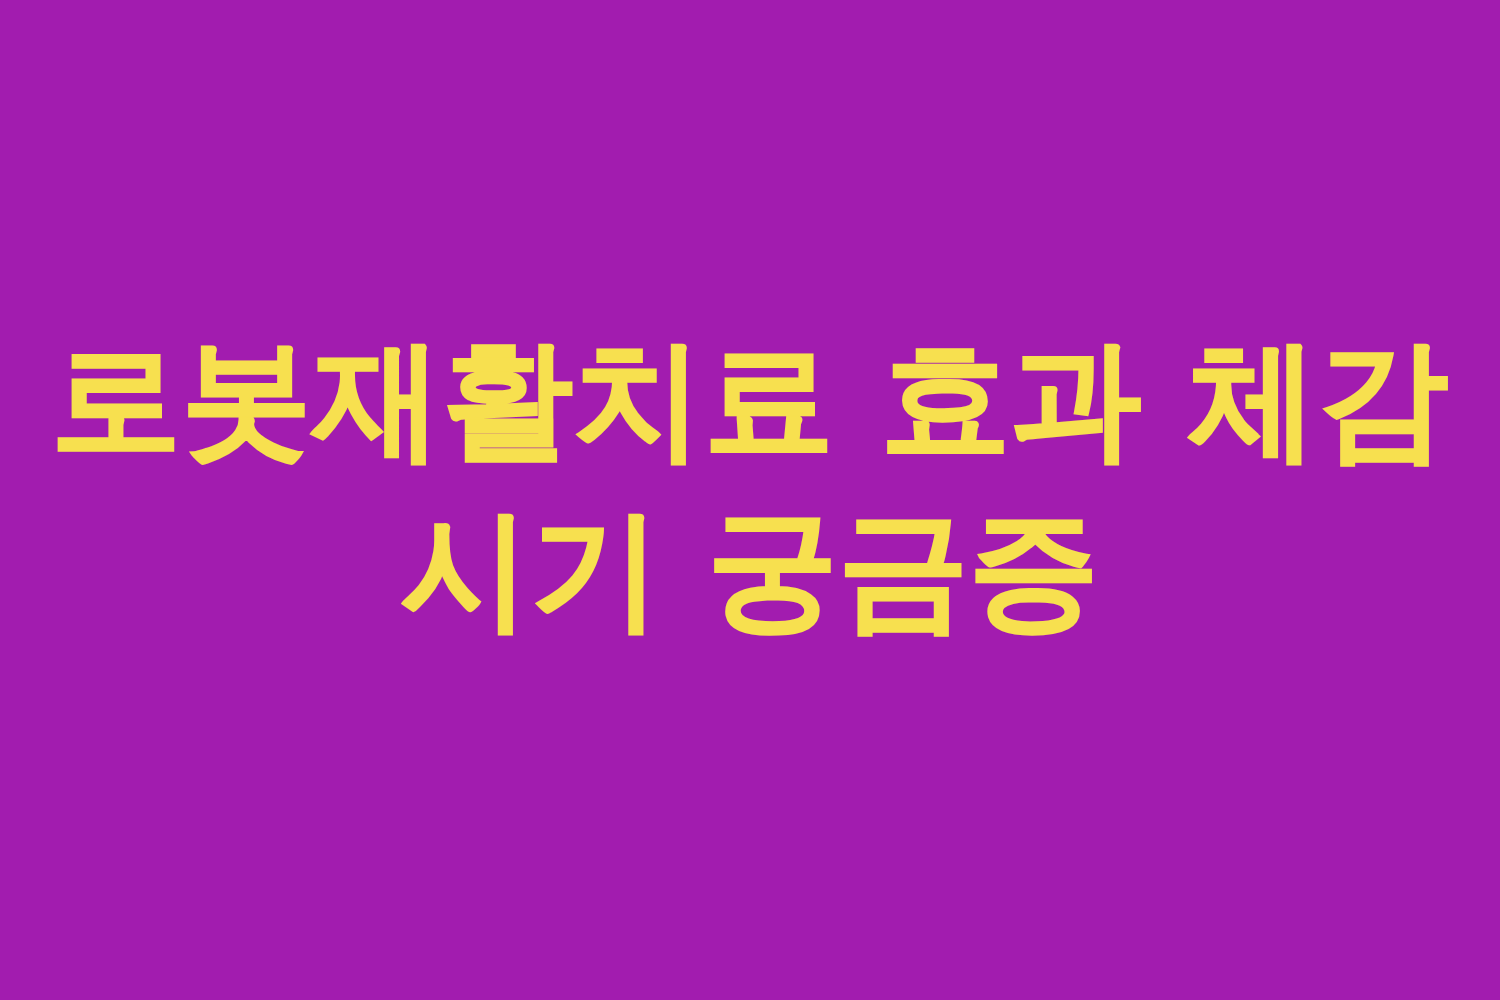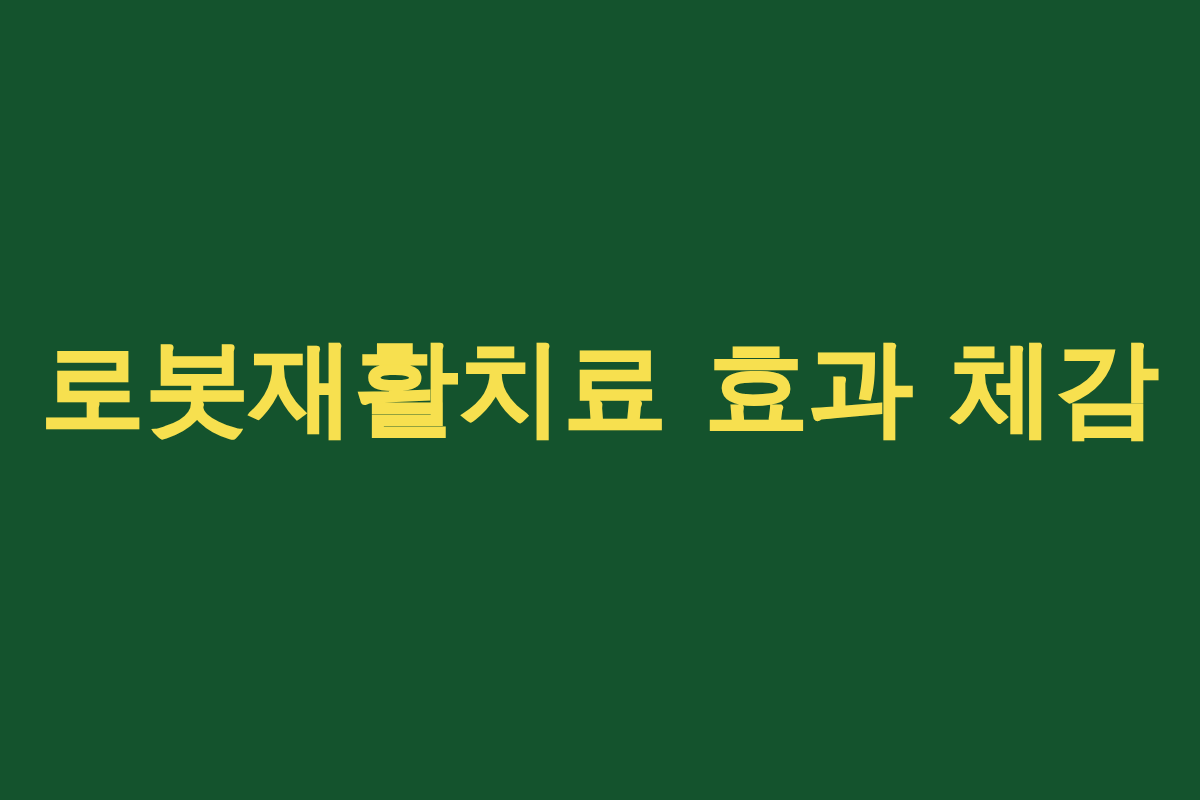--- a/index.html
+++ b/index.html
@@ -21,7 +21,7 @@
     box-sizing: border-box;
     width: 1200px;
     height: 800px;
-    background: #14532d;
+    background: #a21caf;
     display: flex;
     align-items: center;
     justify-content: center;

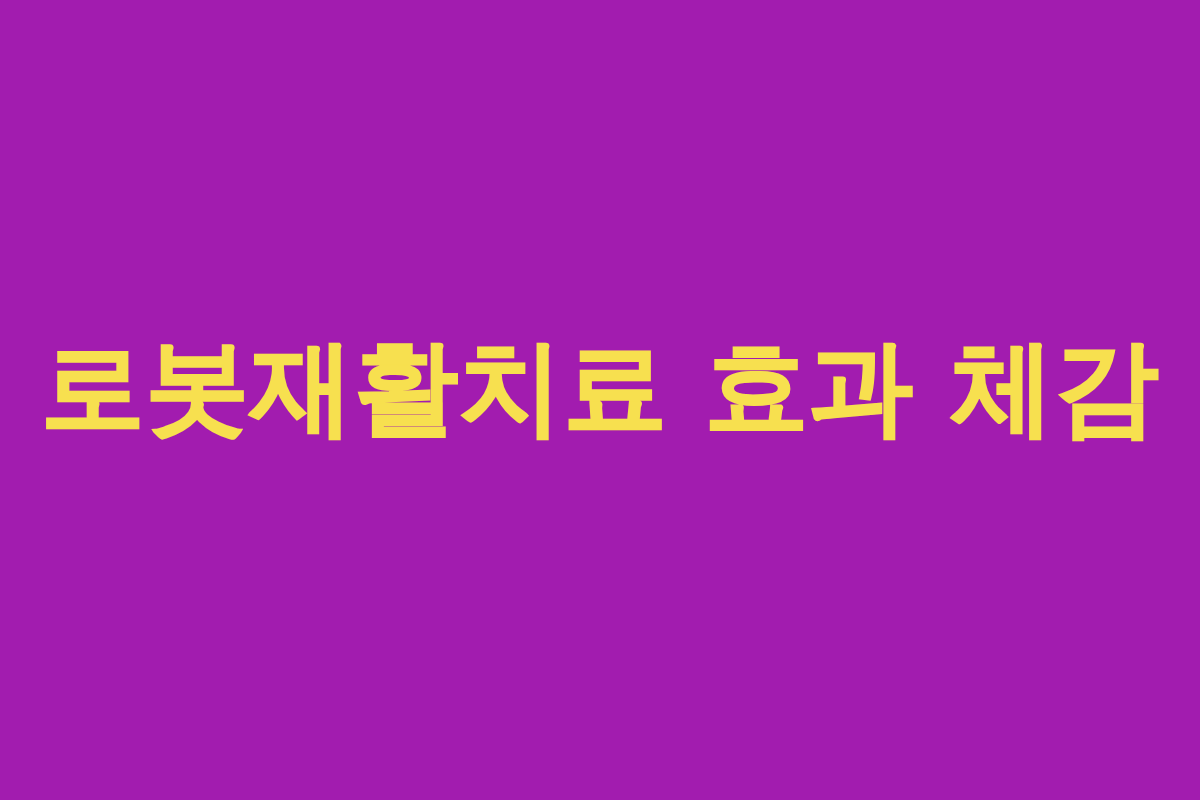--- a/index.html
+++ b/index.html
@@ -61,6 +61,7 @@
 
     <span class="headline-line">로봇재활치료 효과 체감</span>
 
+    <span class="headline-line">시기 궁금증</span>
 
   </div>
 

